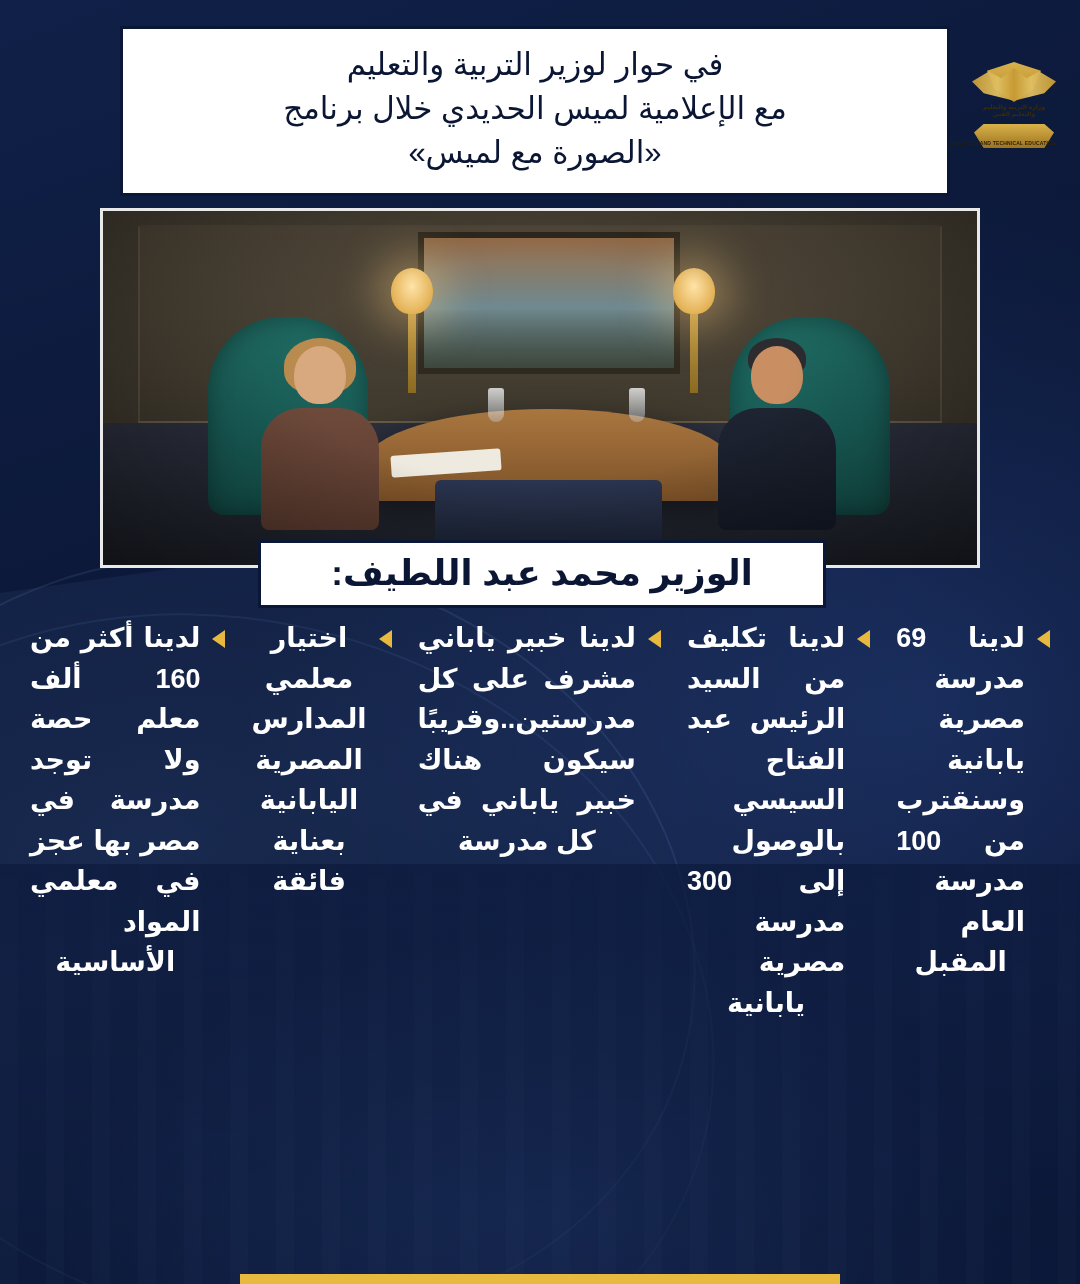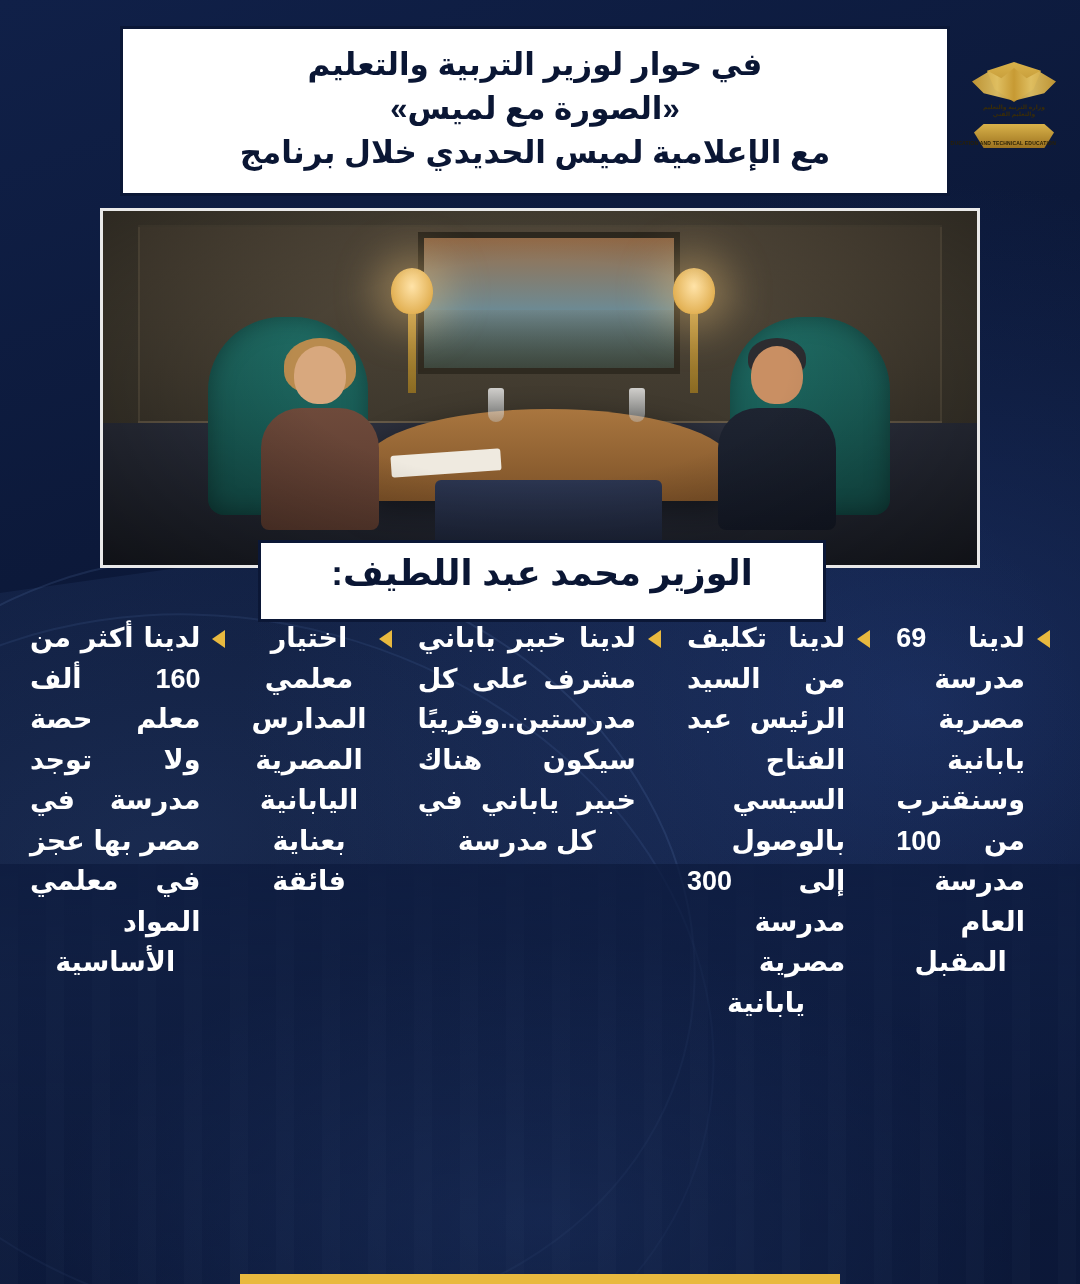--- a/index.html
+++ b/index.html
@@ -134,7 +134,7 @@
   }
   .title-box p {
     color: #0a1634;
-    font-weight: bold;
+    font-weight: normal;
     font-size: 31px;
     line-height: 1.42;
     letter-spacing: -0.2px;

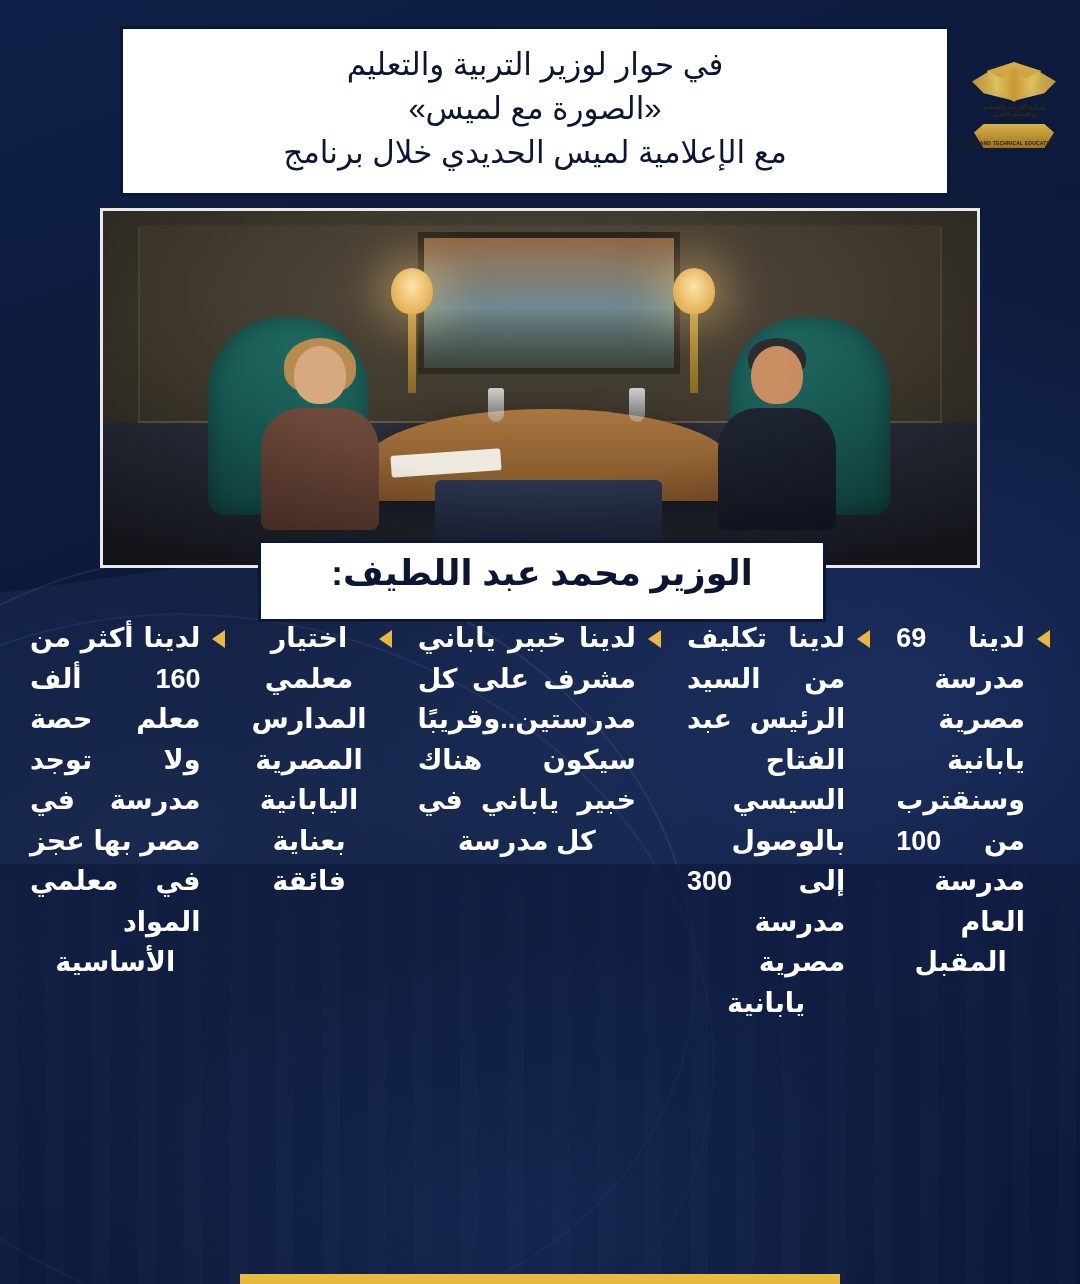--- a/index.html
+++ b/index.html
@@ -342,8 +342,8 @@
 
   <div class="title-box">
     <p>في حوار لوزير التربية والتعليم</p>
+    <p>مع الإعلامية لميس الحديدي خلال برنامج</p>
     <p>«الصورة مع لميس»</p>
-    <p>مع الإعلامية لميس الحديدي خلال برنامج</p>
   </div>
 </div>
 

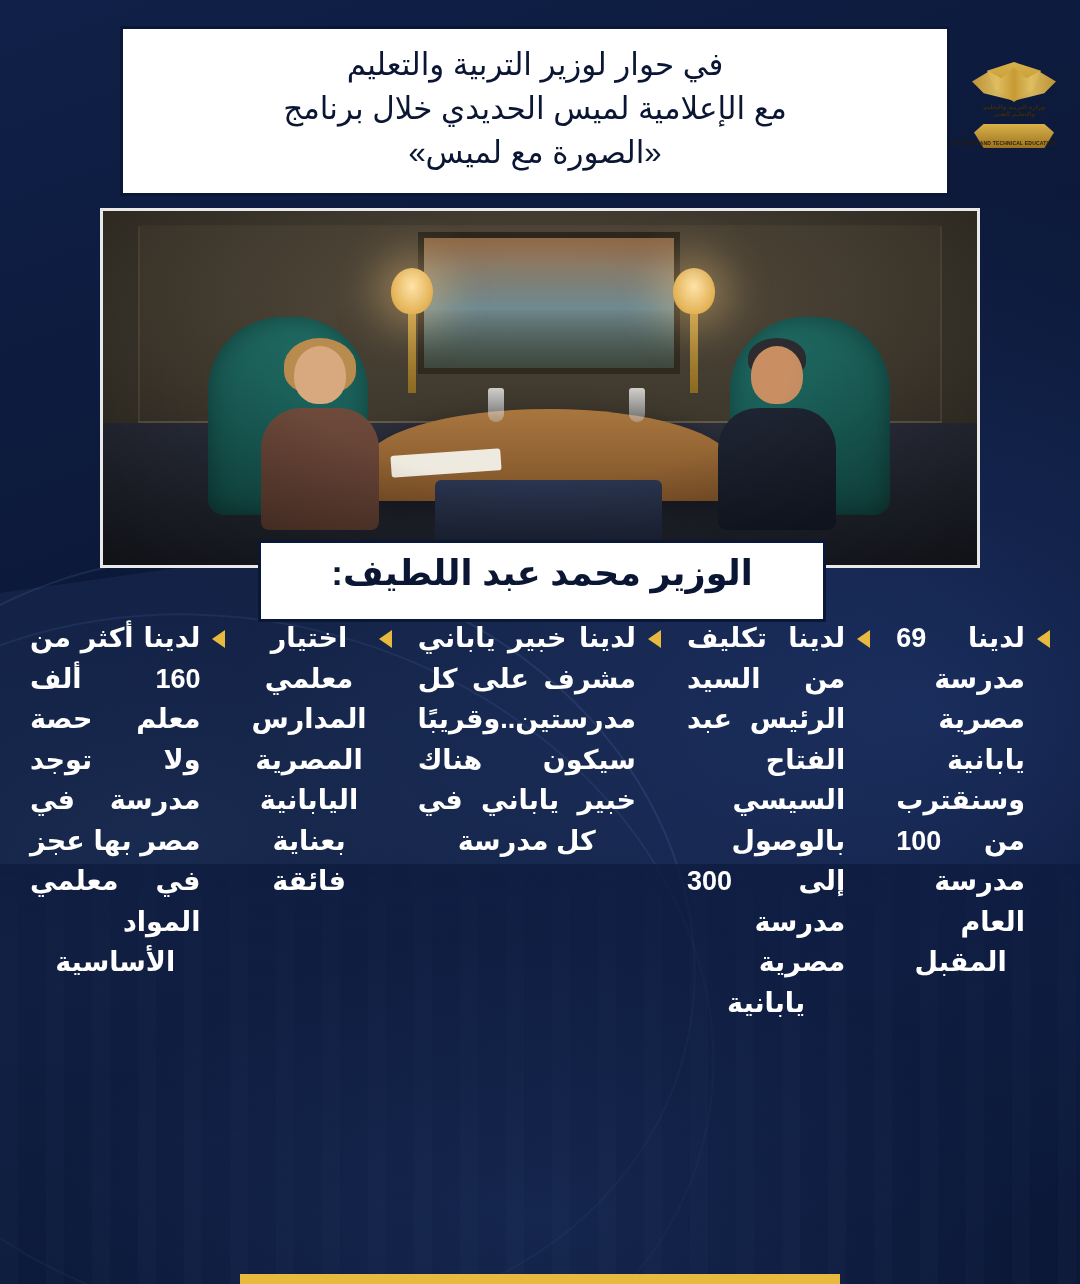--- a/index.html
+++ b/index.html
@@ -261,7 +261,7 @@
     width: 568px;
     background: #ffffff;
     border: 3px solid #0b1736;
-    padding: 10px 20px 26px;
+    padding: 10px 20px 12px;
     text-align: center;
     z-index: 5;
   }

